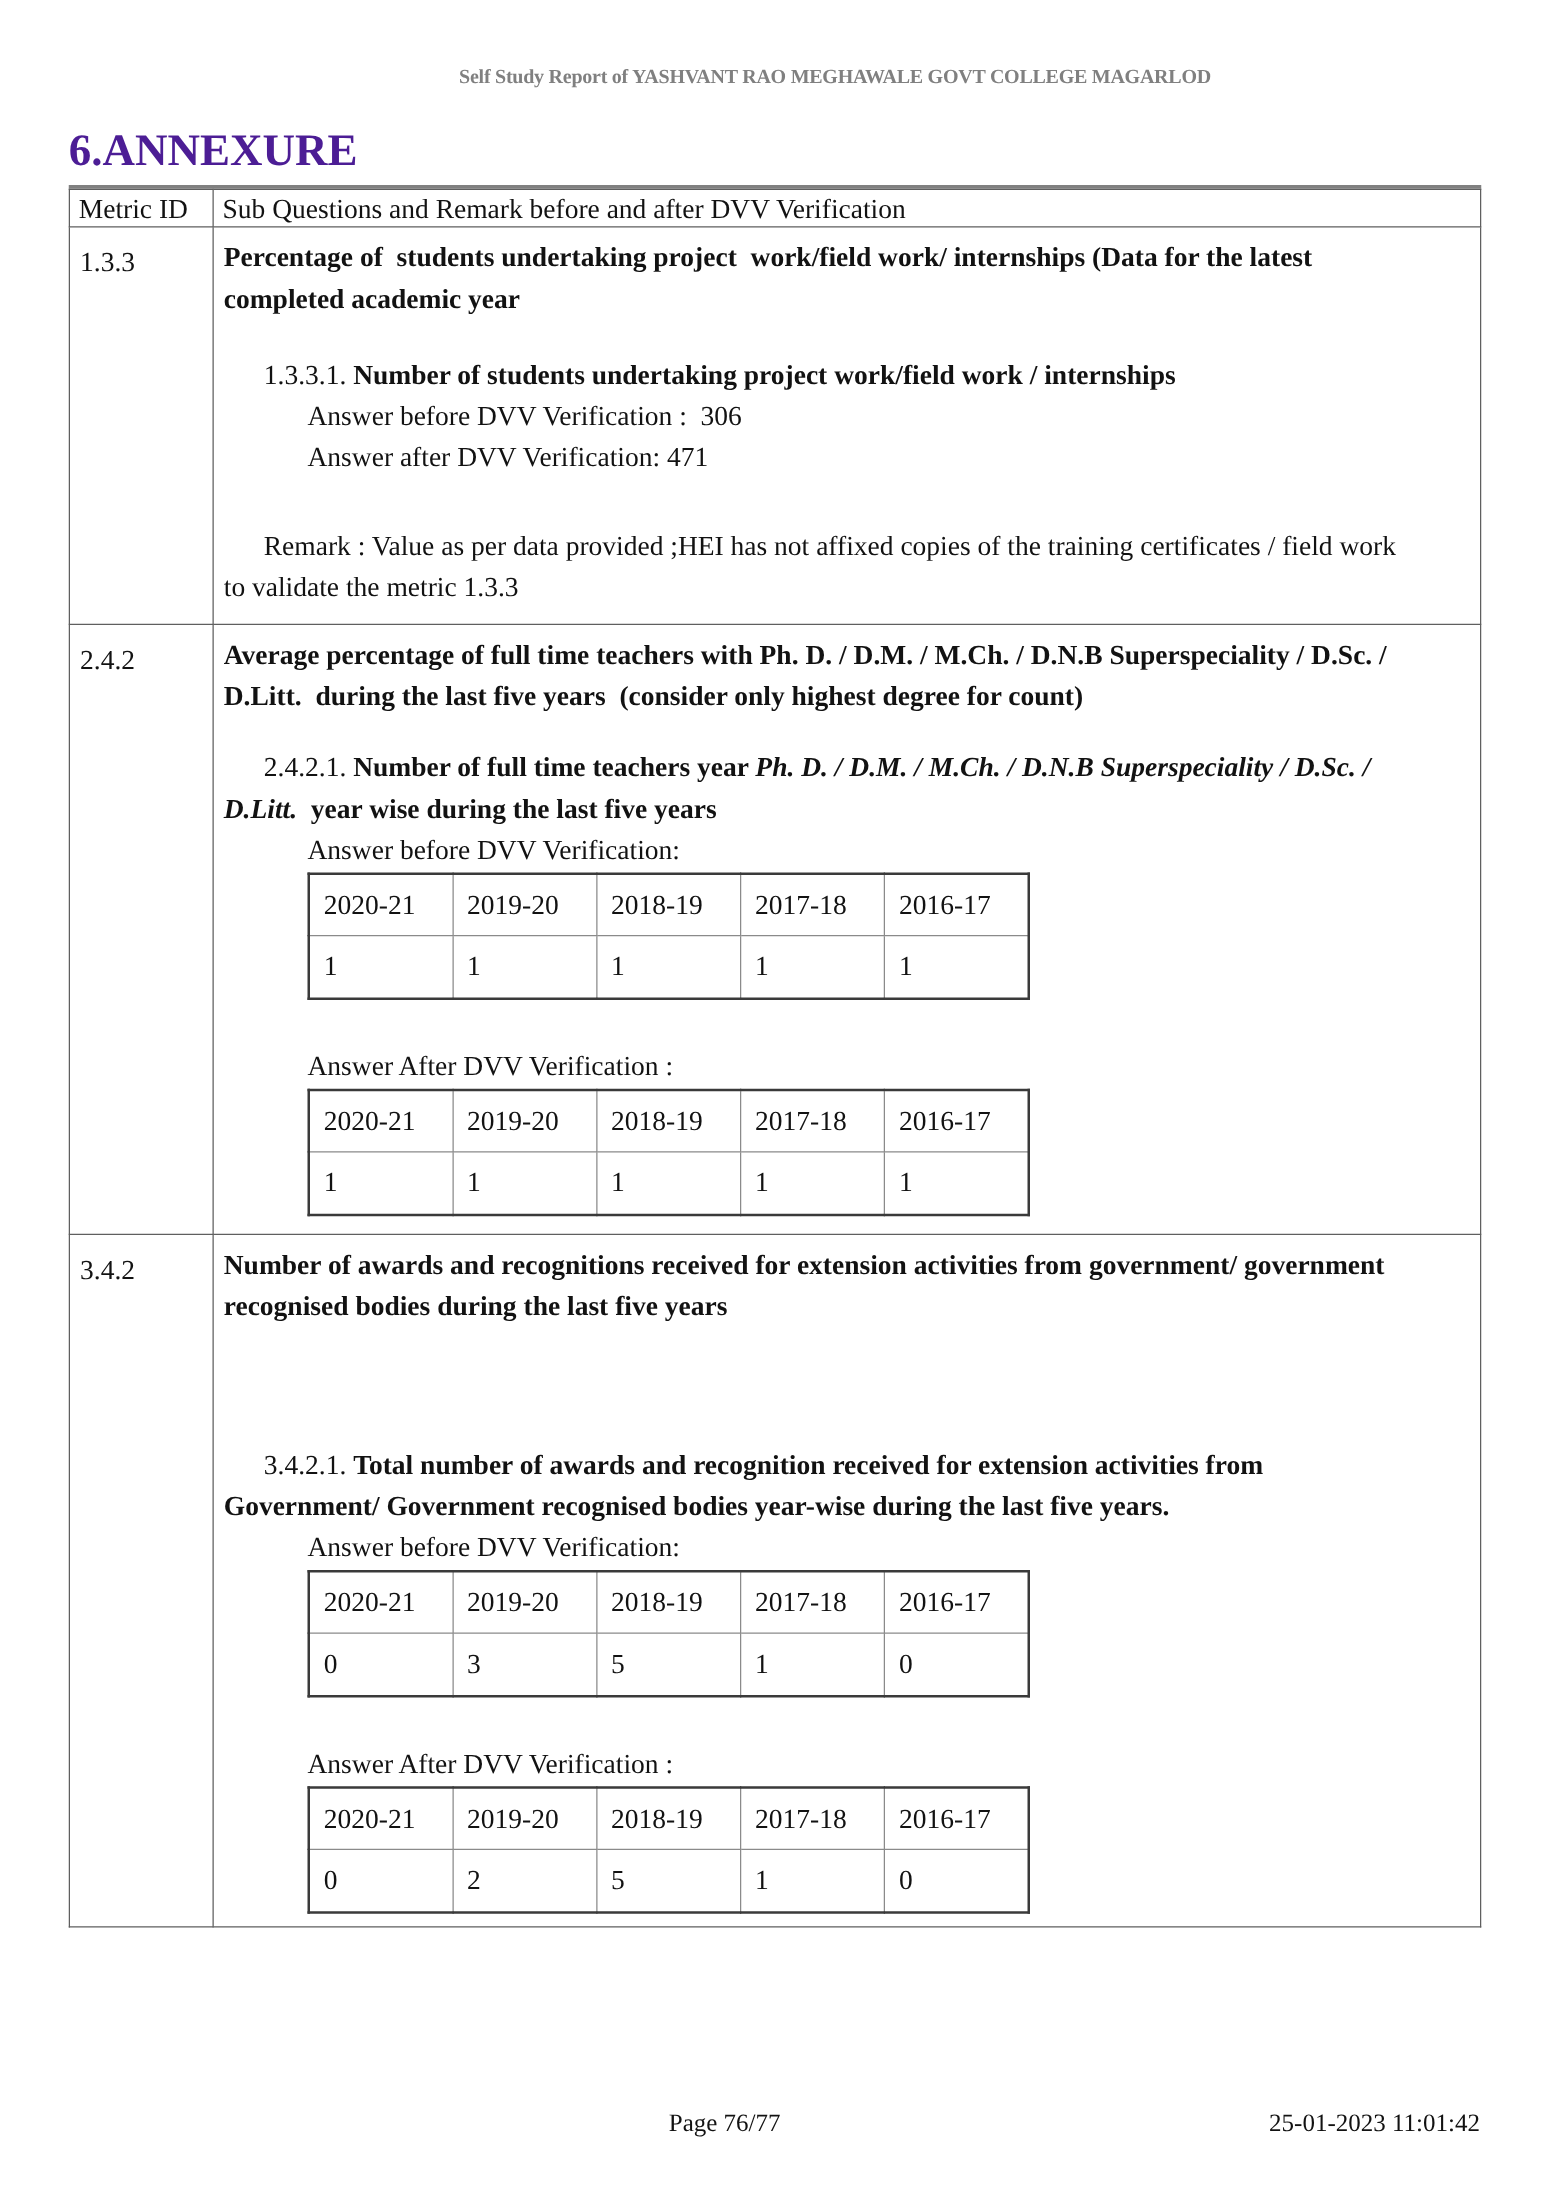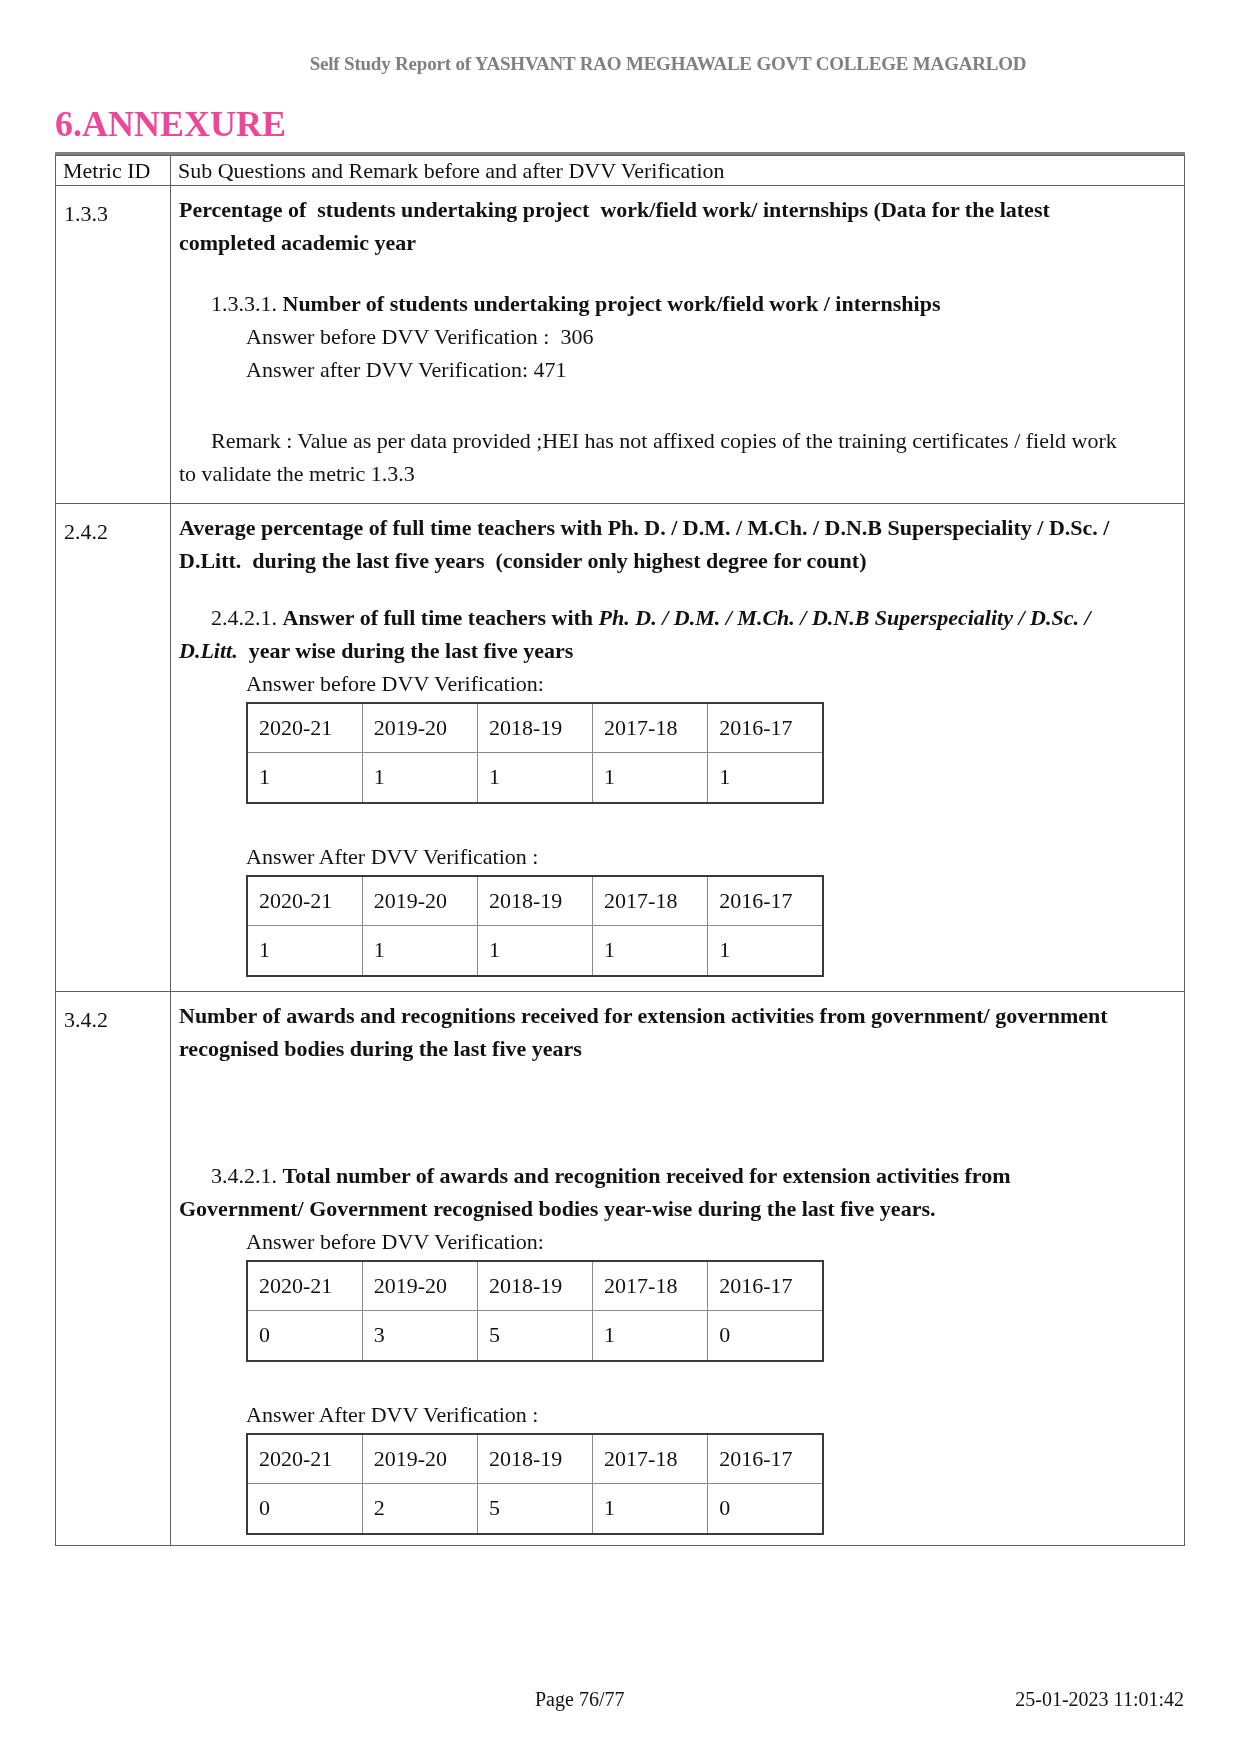--- a/index.html
+++ b/index.html
@@ -17,7 +17,7 @@
     padding-top: 53px;
     padding-left: 95px;
     text-align: center;
-    font-size: 19px;
+    font-size: 16px;
     font-weight: bold;
     letter-spacing: -0.2px;
     color: #808080;

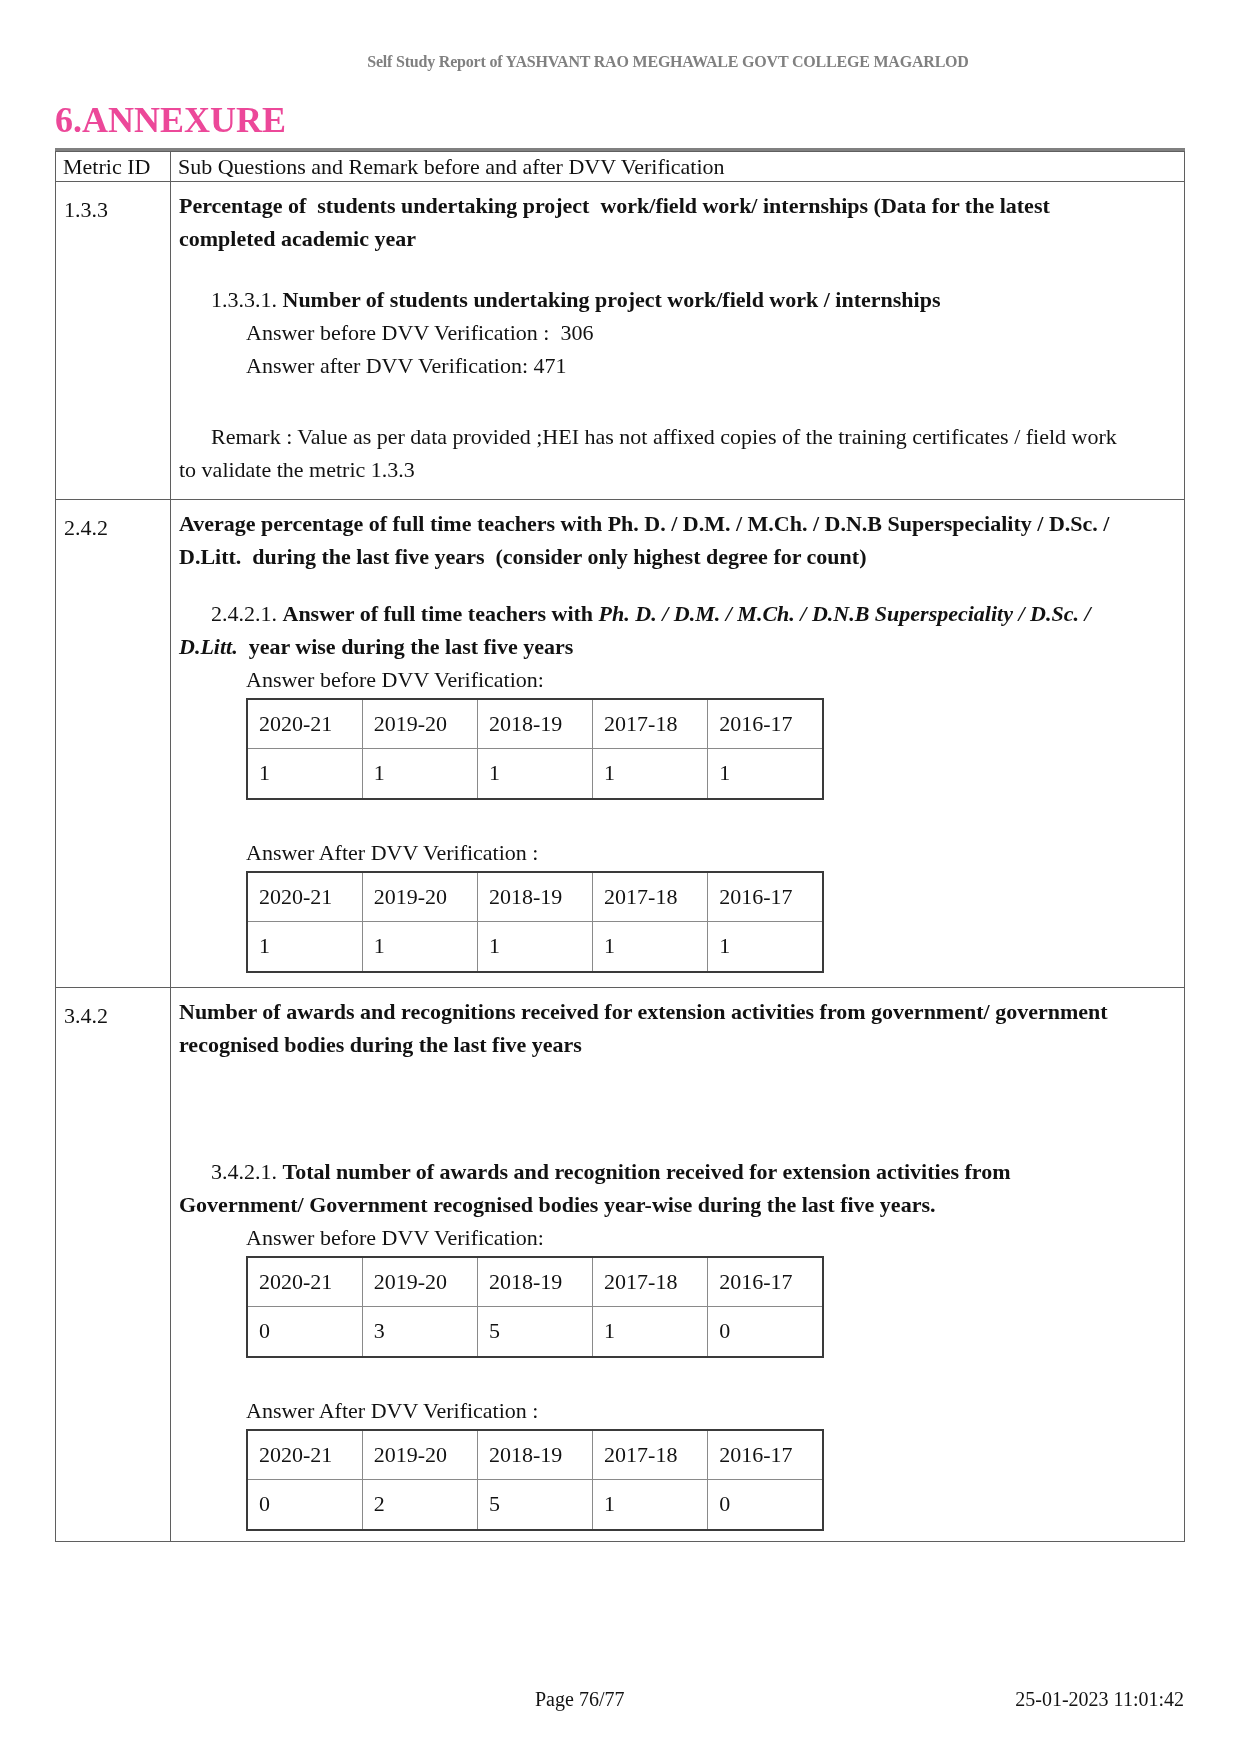--- a/index.html
+++ b/index.html
@@ -28,7 +28,7 @@
     font-size: 36px;
     font-weight: bold;
     line-height: 1.1;
-    color: #ec4899;
+    color: #4c1d95;
     border-bottom: 3px solid #808080;
     padding-bottom: 7px;
   }

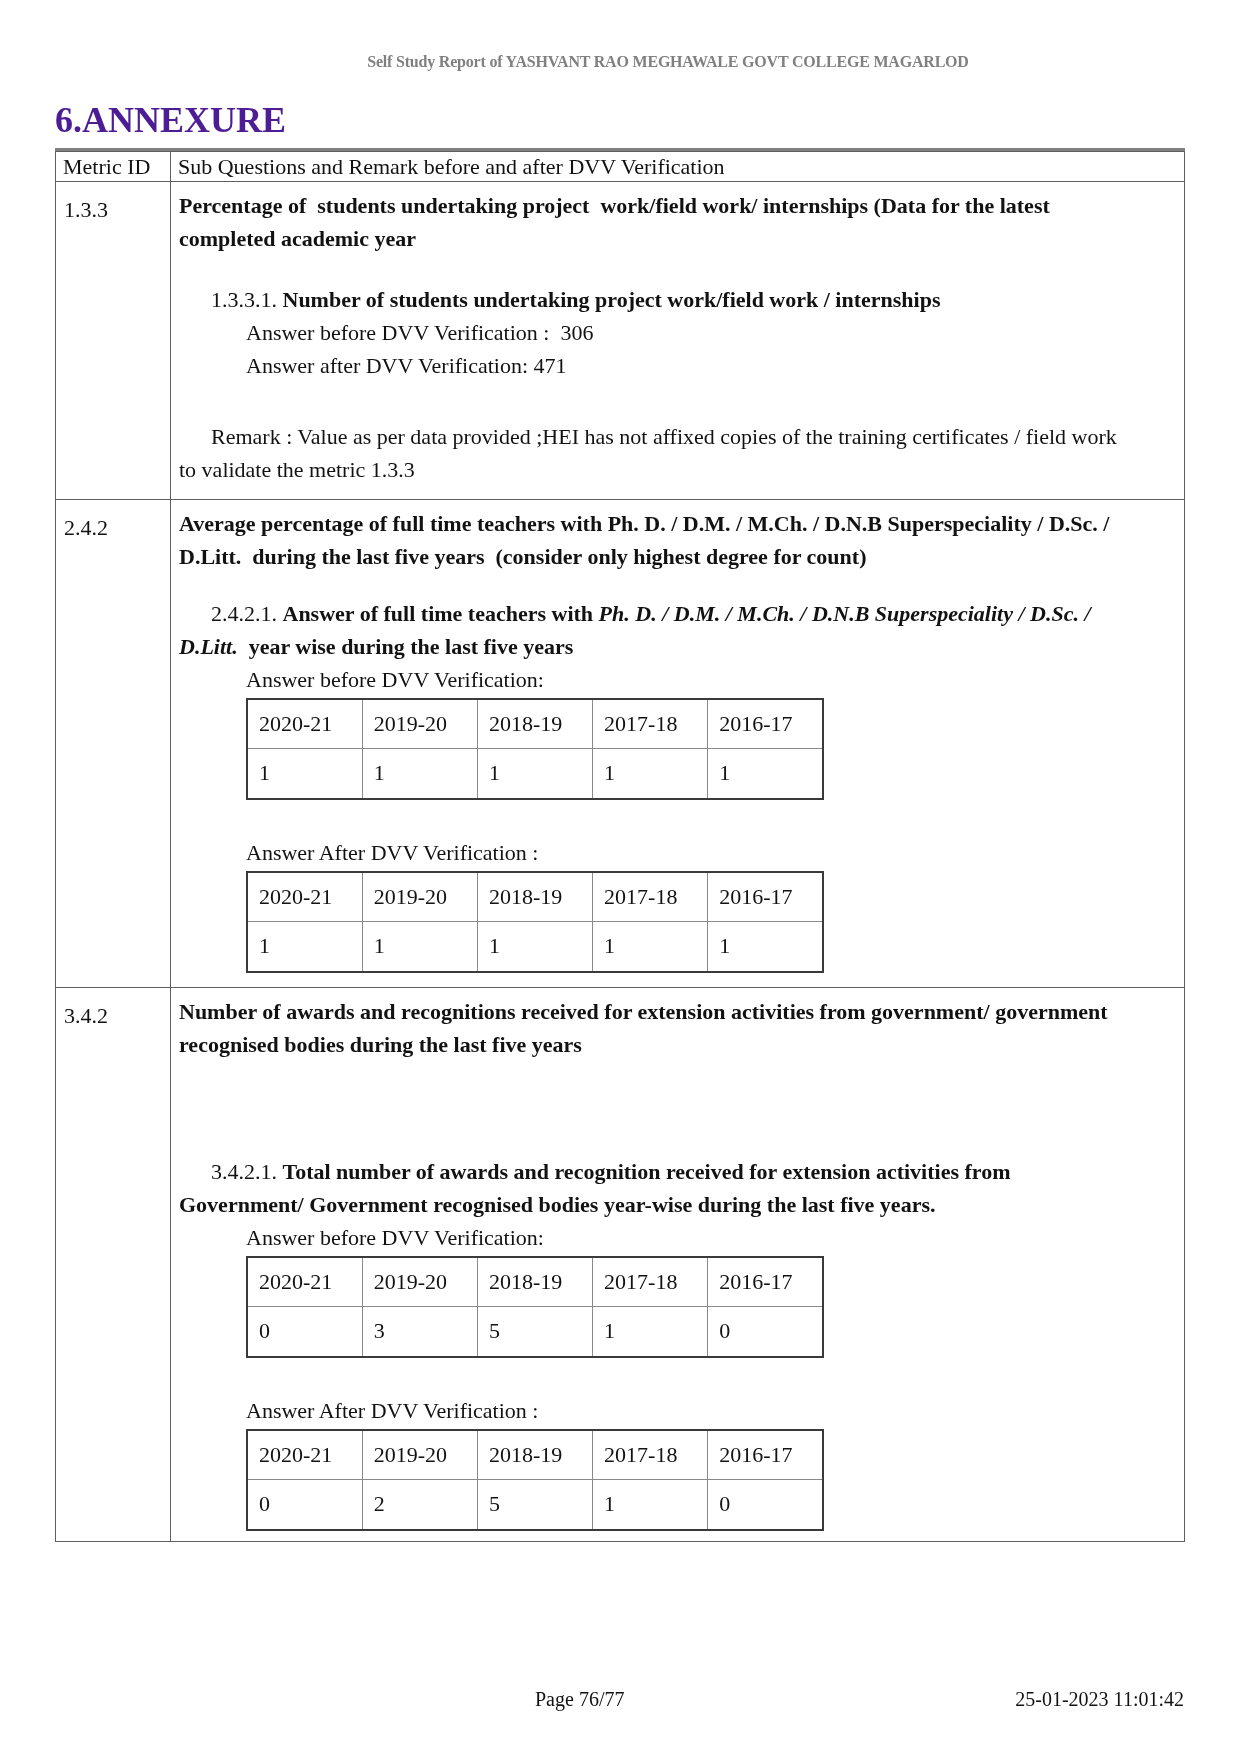--- a/index.html
+++ b/index.html
@@ -133,7 +133,7 @@
           <td class="id-cell">2.4.2</td>
           <td class="body-cell">
             <p class="q-title">Average percentage of full time teachers with Ph. D. / D.M. / M.Ch. / D.N.B Superspeciality / D.Sc. / D.Litt. &nbsp;during the last five years &nbsp;(consider only highest degree for count)</p>
-            <p class="subq gap-b"><span class="sub-num">2.4.2.1.</span> <b>Answer of full time teachers with </b><span class="bi">Ph. D. / D.M. / M.Ch. / D.N.B Superspeciality / D.Sc. / D.Litt.</span><b>&nbsp; year wise during the last five years</b></p>
+            <p class="subq gap-b"><span class="sub-num">2.4.2.1.</span> <b>Number of full time teachers year </b><span class="bi">Ph. D. / D.M. / M.Ch. / D.N.B Superspeciality / D.Sc. / D.Litt.</span><b>&nbsp; year wise during the last five years</b></p>
             <p class="ans-label">Answer before DVV Verification:</p>
             <table class="year-table">
               <tbody>

